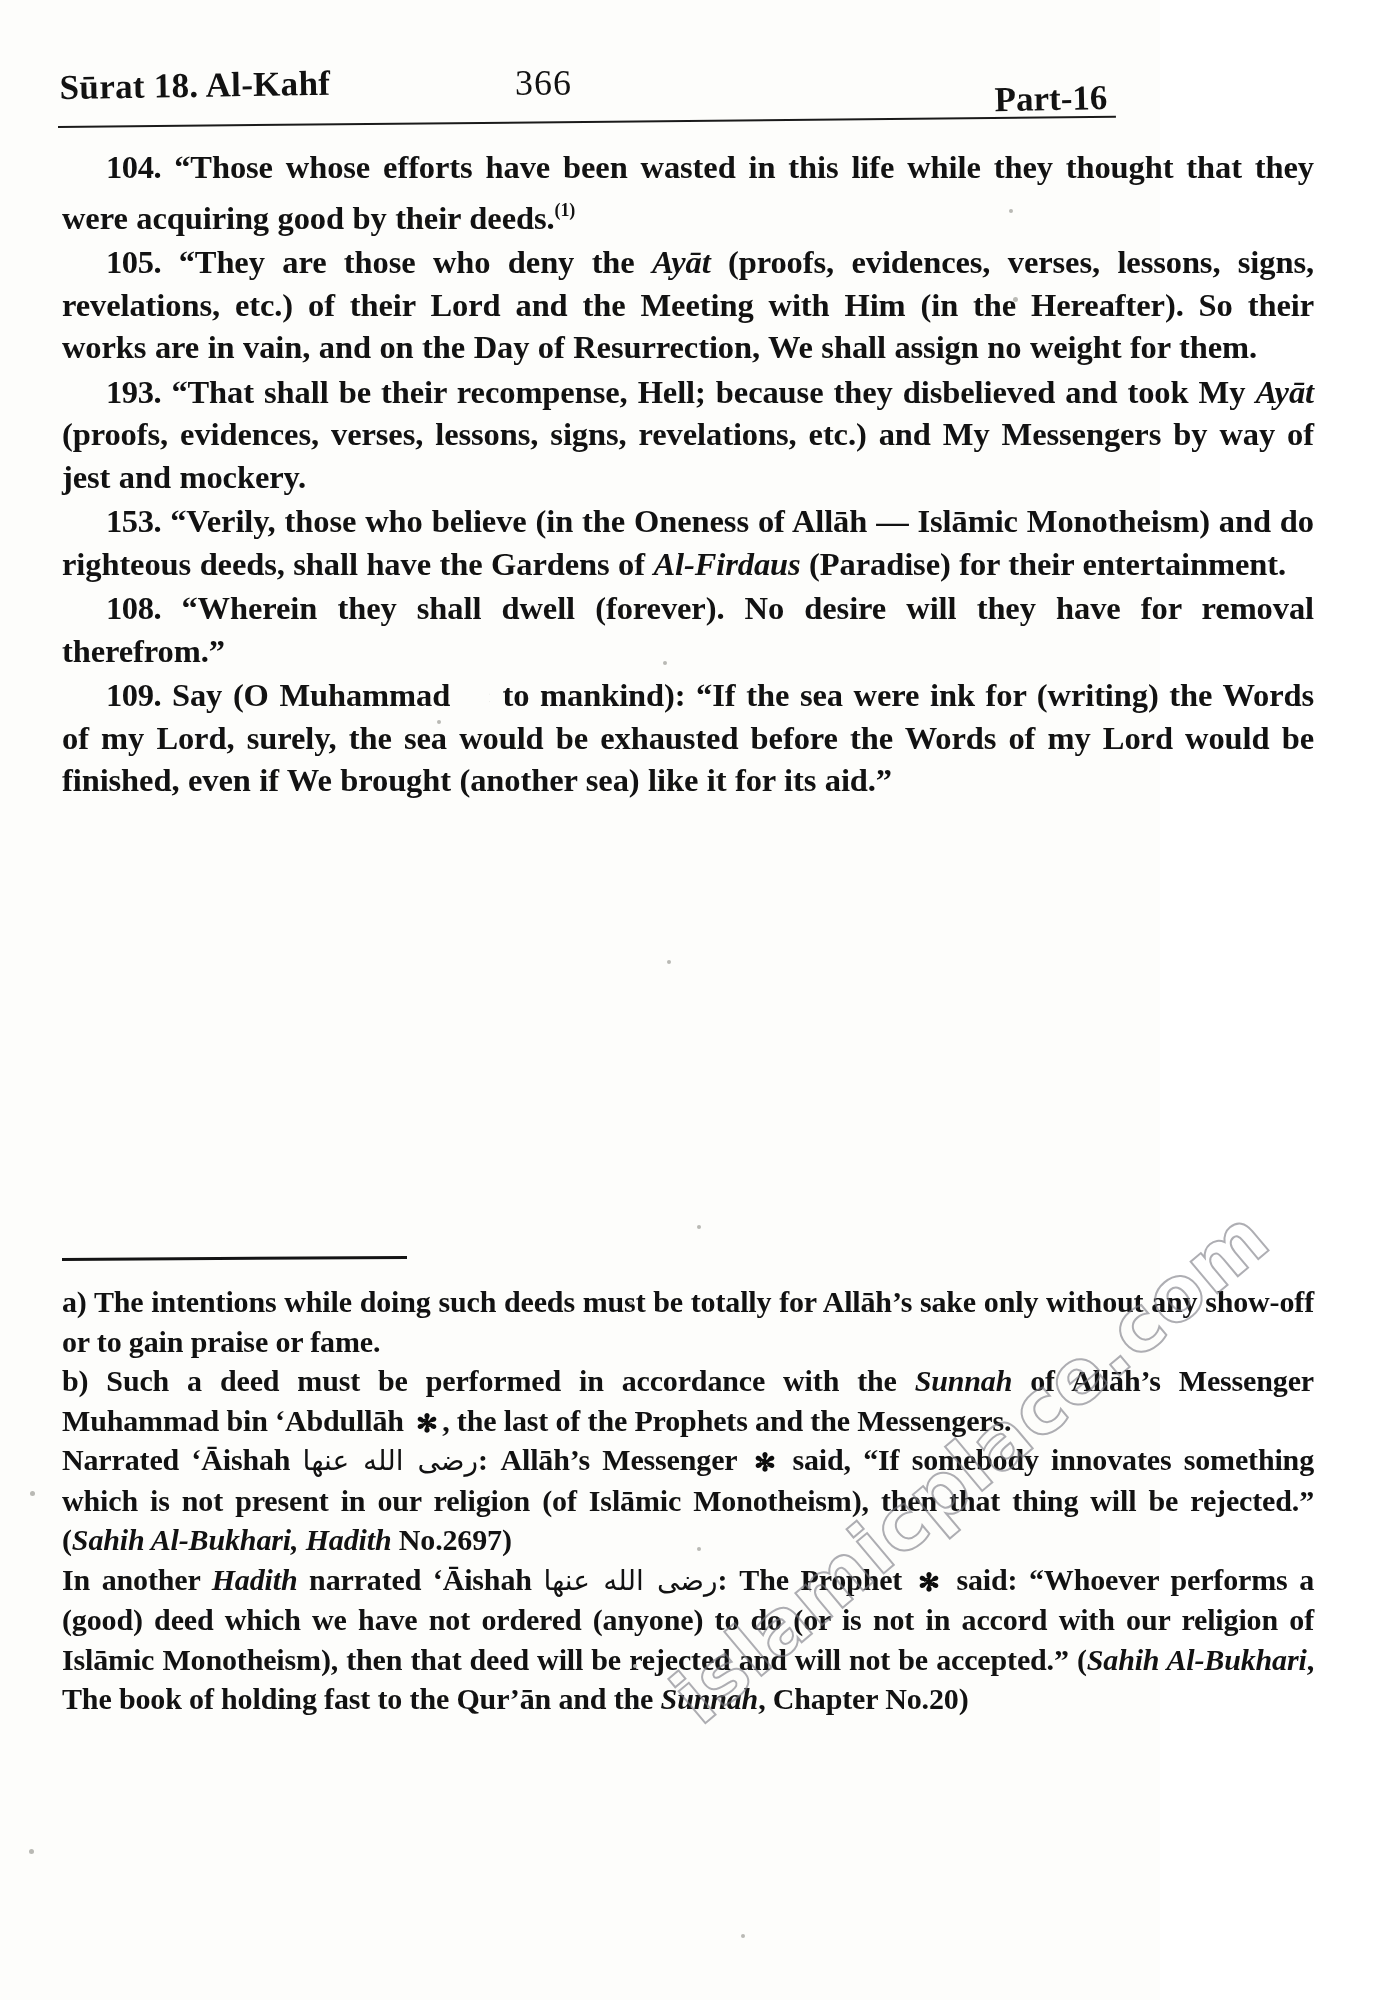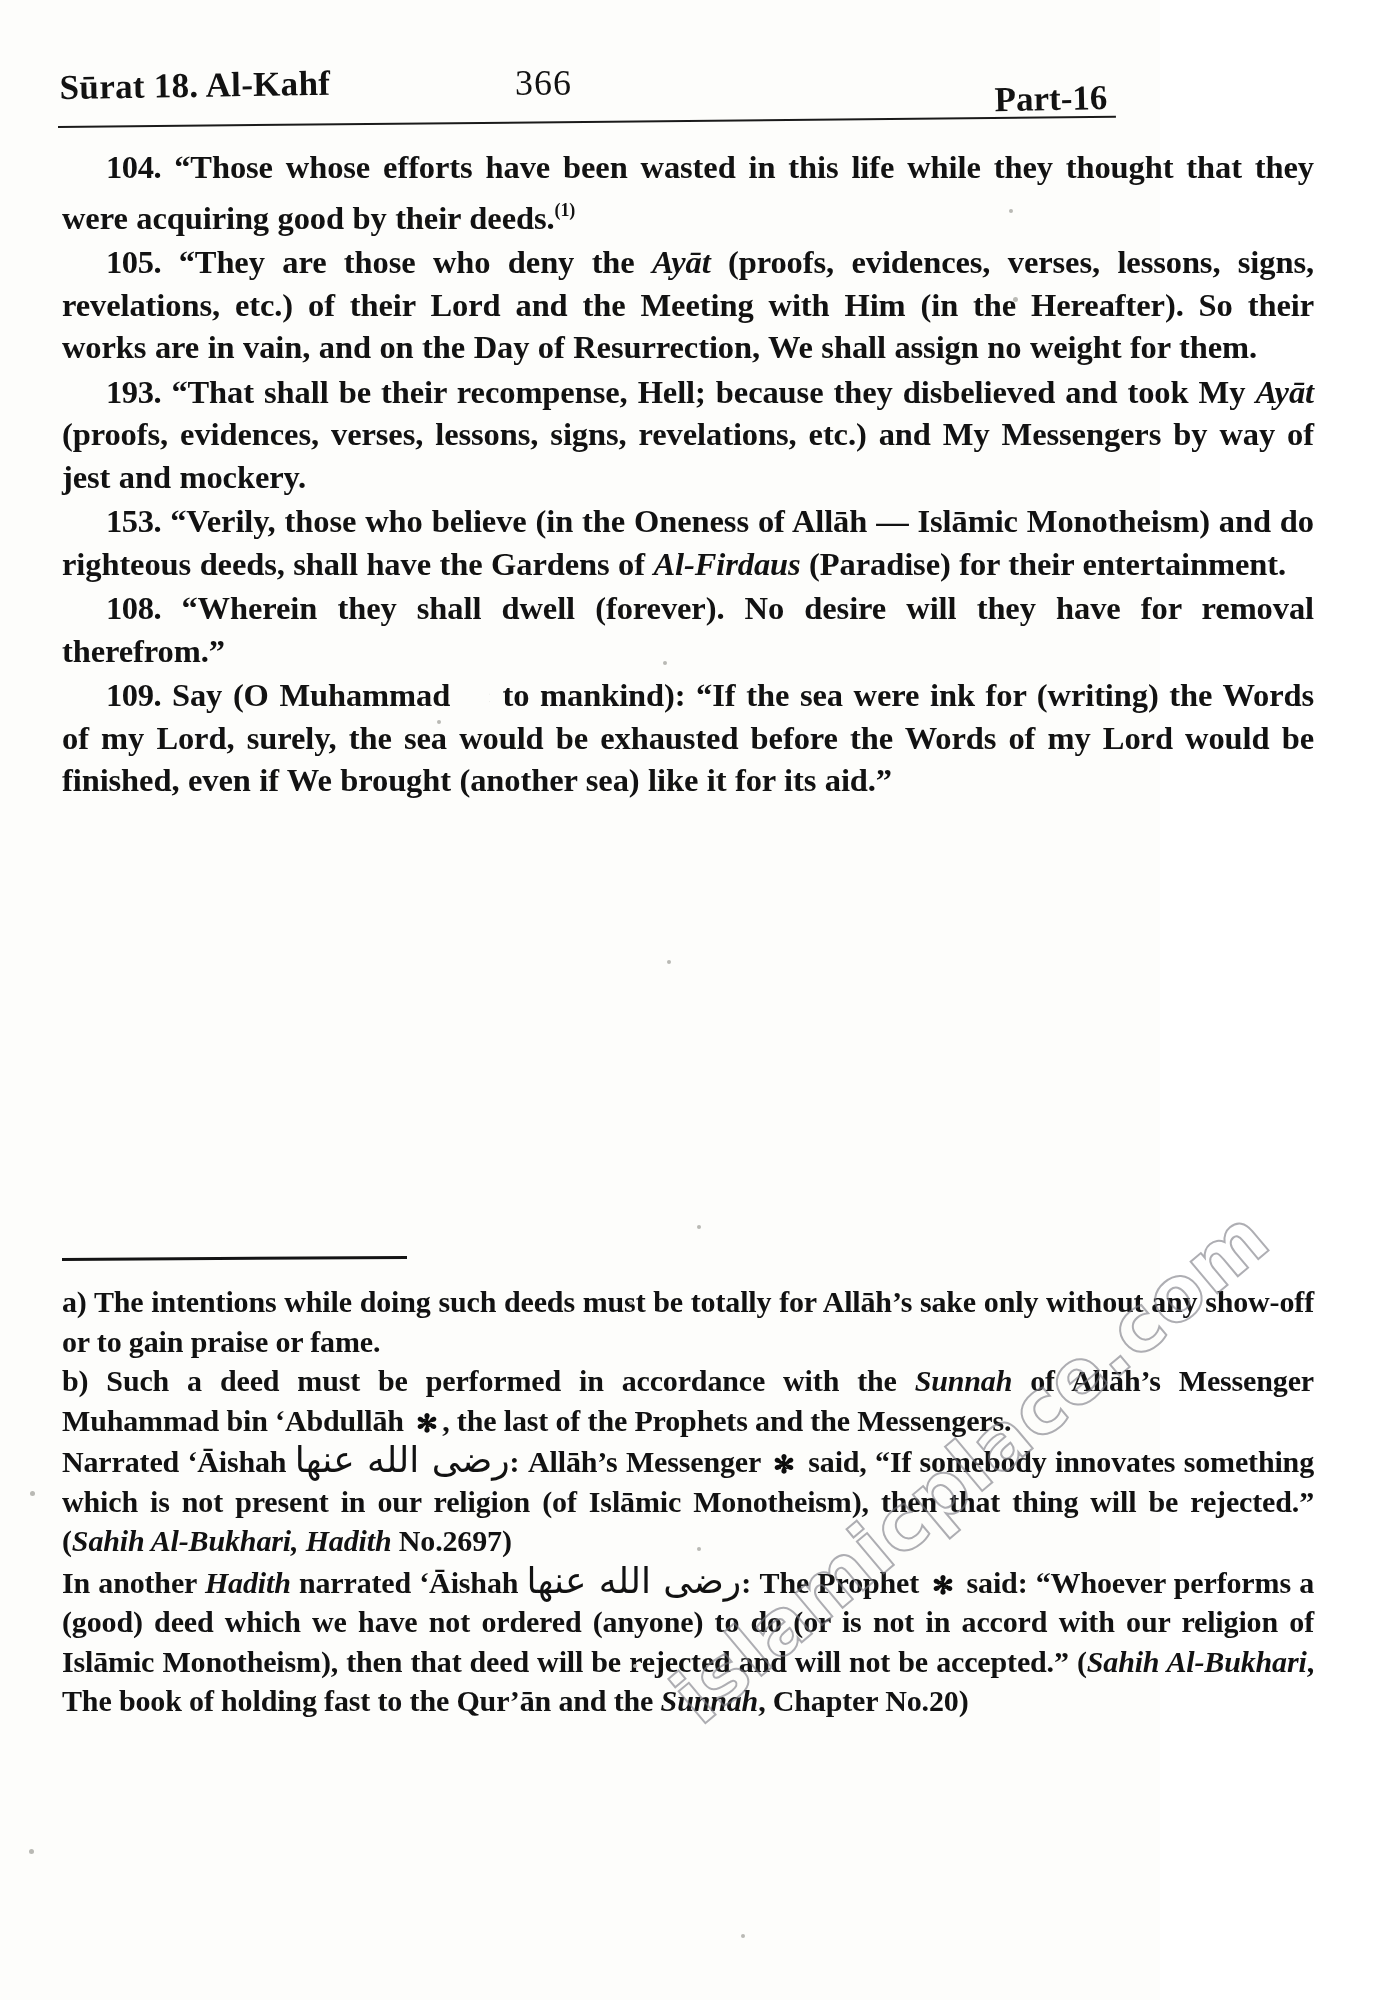--- a/index.html
+++ b/index.html
@@ -159,7 +159,7 @@
     letter-spacing: -0.15px;
   }
   .ar {
-    font-size: 36px;
+    font-size: 28px;
     direction: rtl;
     unicode-bidi: isolate;
     font-family: "DejaVu Sans", "Liberation Sans", sans-serif;

